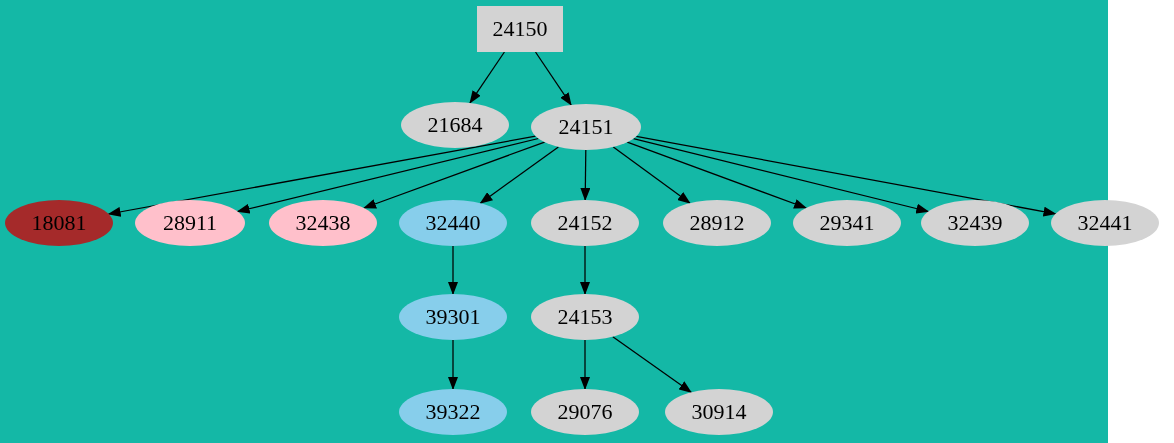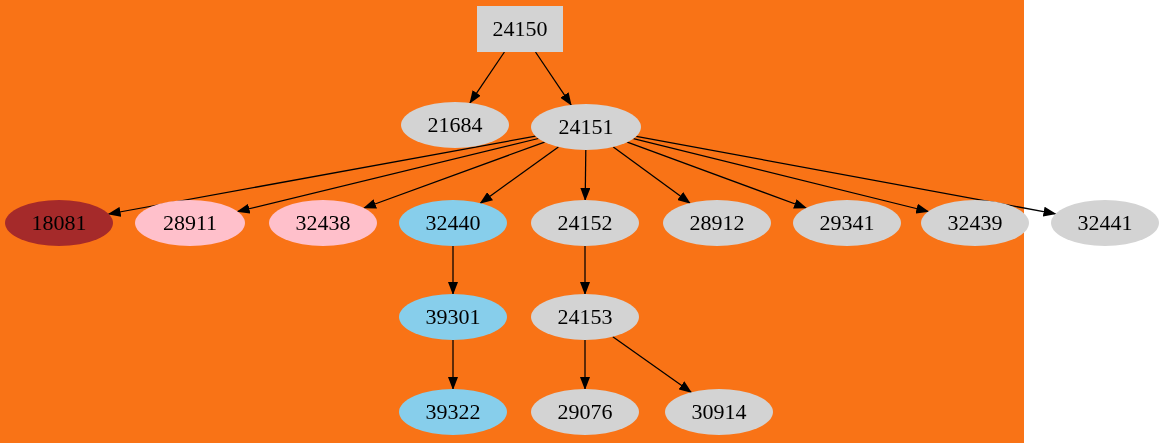--- a/index.html
+++ b/index.html
@@ -5,9 +5,9 @@
   html, body { margin: 0; padding: 0; background: #ffffff; }
   .canvas {
     position: relative;
-    width: 1024px;
+    width: 1108px;
     height: 443px;
-    background: #f97316;
+    background: #14b8a6;
     font-family: "Liberation Serif", "DejaVu Serif", serif;
   }
   .edge-line { stroke: #000000; stroke-width: 1.25; fill: none; }

